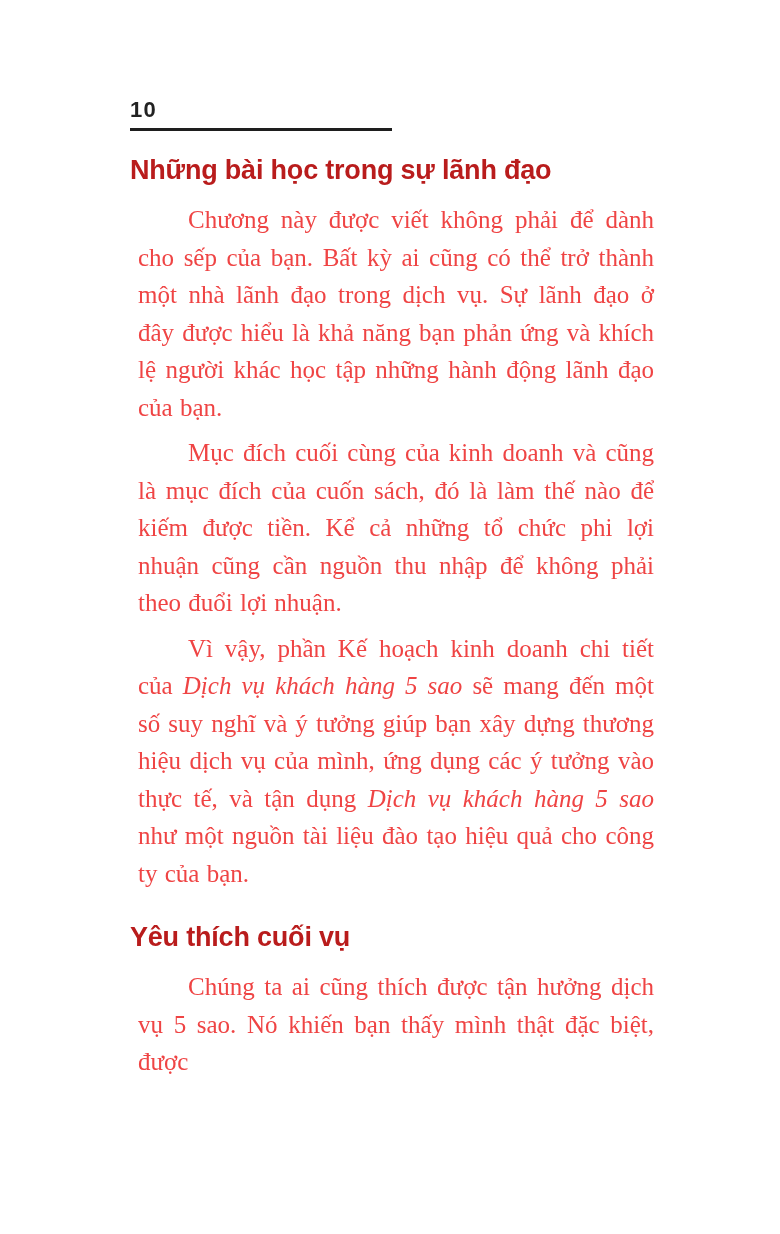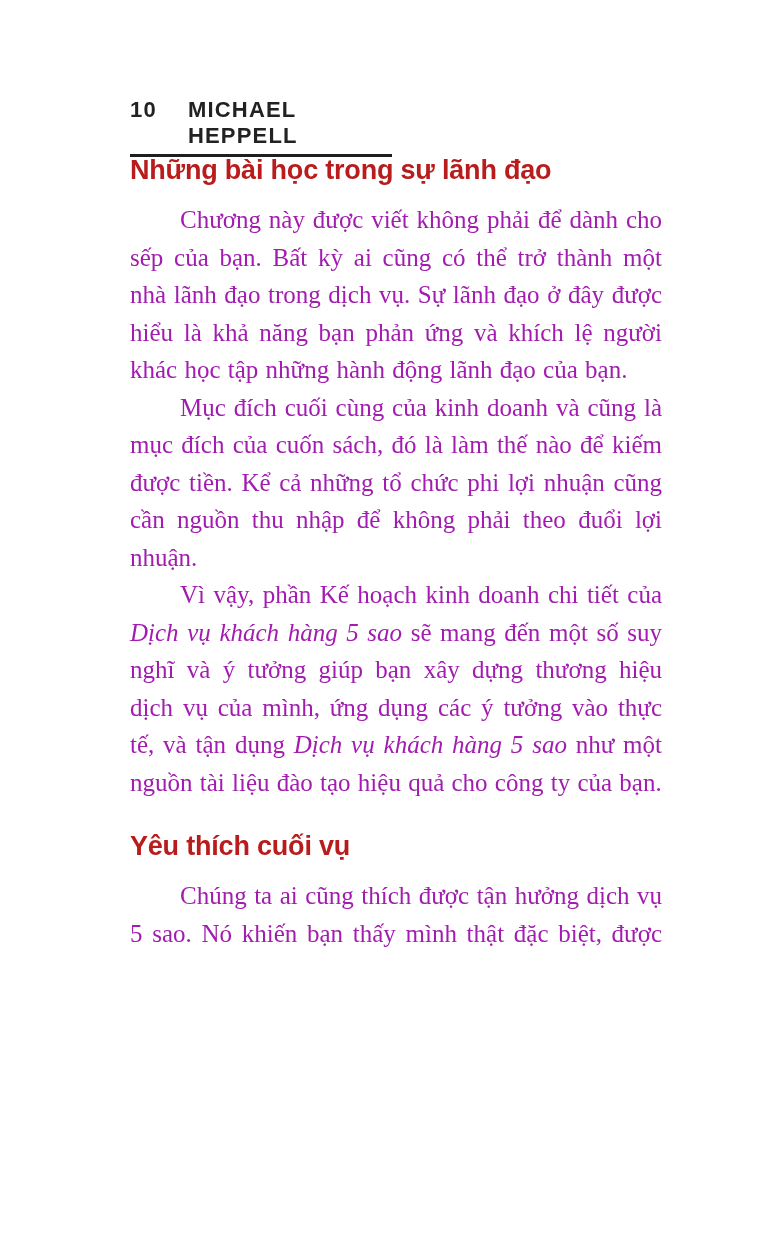--- a/index.html
+++ b/index.html
@@ -78,7 +78,6 @@
 
   <header class="running-header">
     <span>10</span>
-    <span>MICHAEL HEPPELL</span>
   </header>
 
   <main class="content">

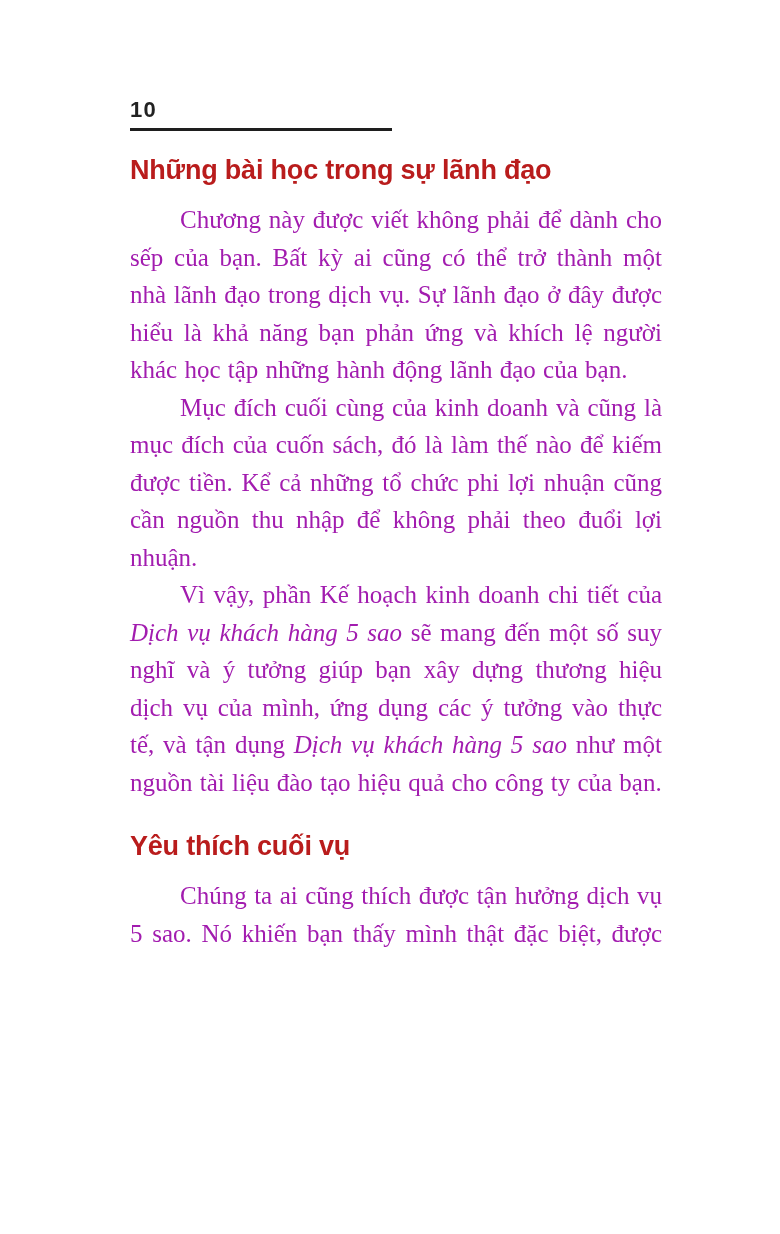--- a/index.html
+++ b/index.html
@@ -57,12 +57,12 @@
   }
 
   .body-para {
-    margin: 0;
+    margin: 8px;
     font-size: 25px;
     line-height: 37.5px;
     text-align: justify;
     text-indent: 50px;
-    color: #a21caf;
+    color: #ef4444;
     word-spacing: 1px;
   }
   .body-para em {

